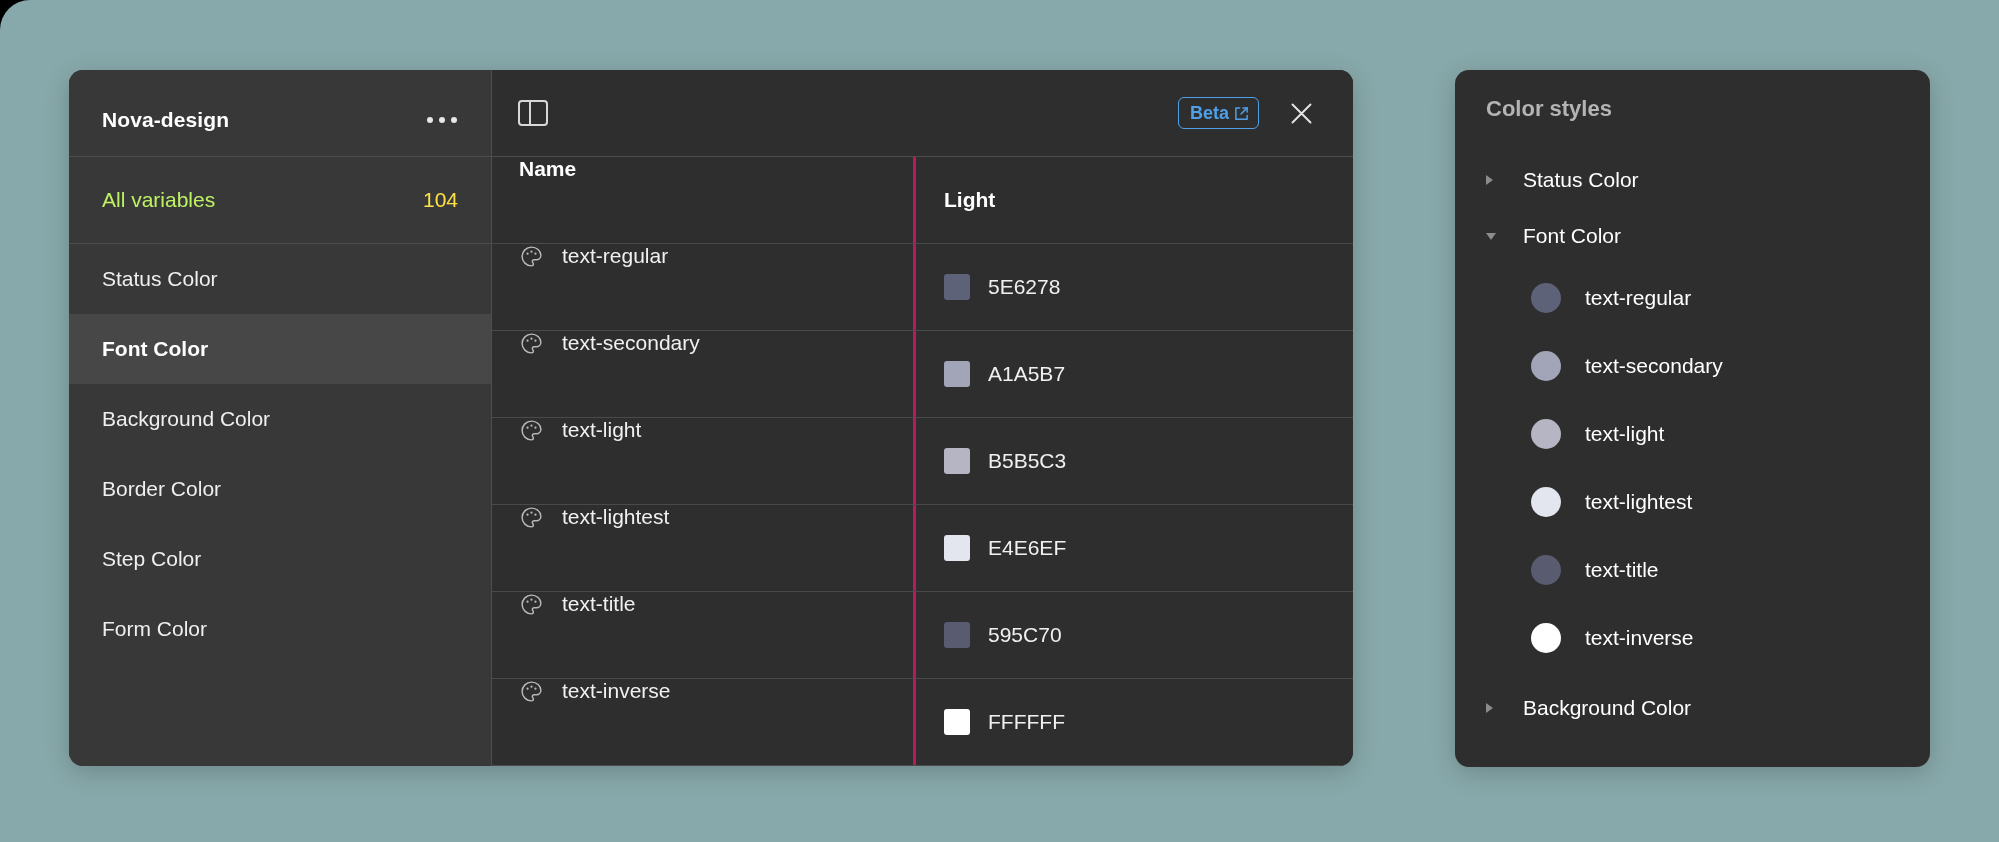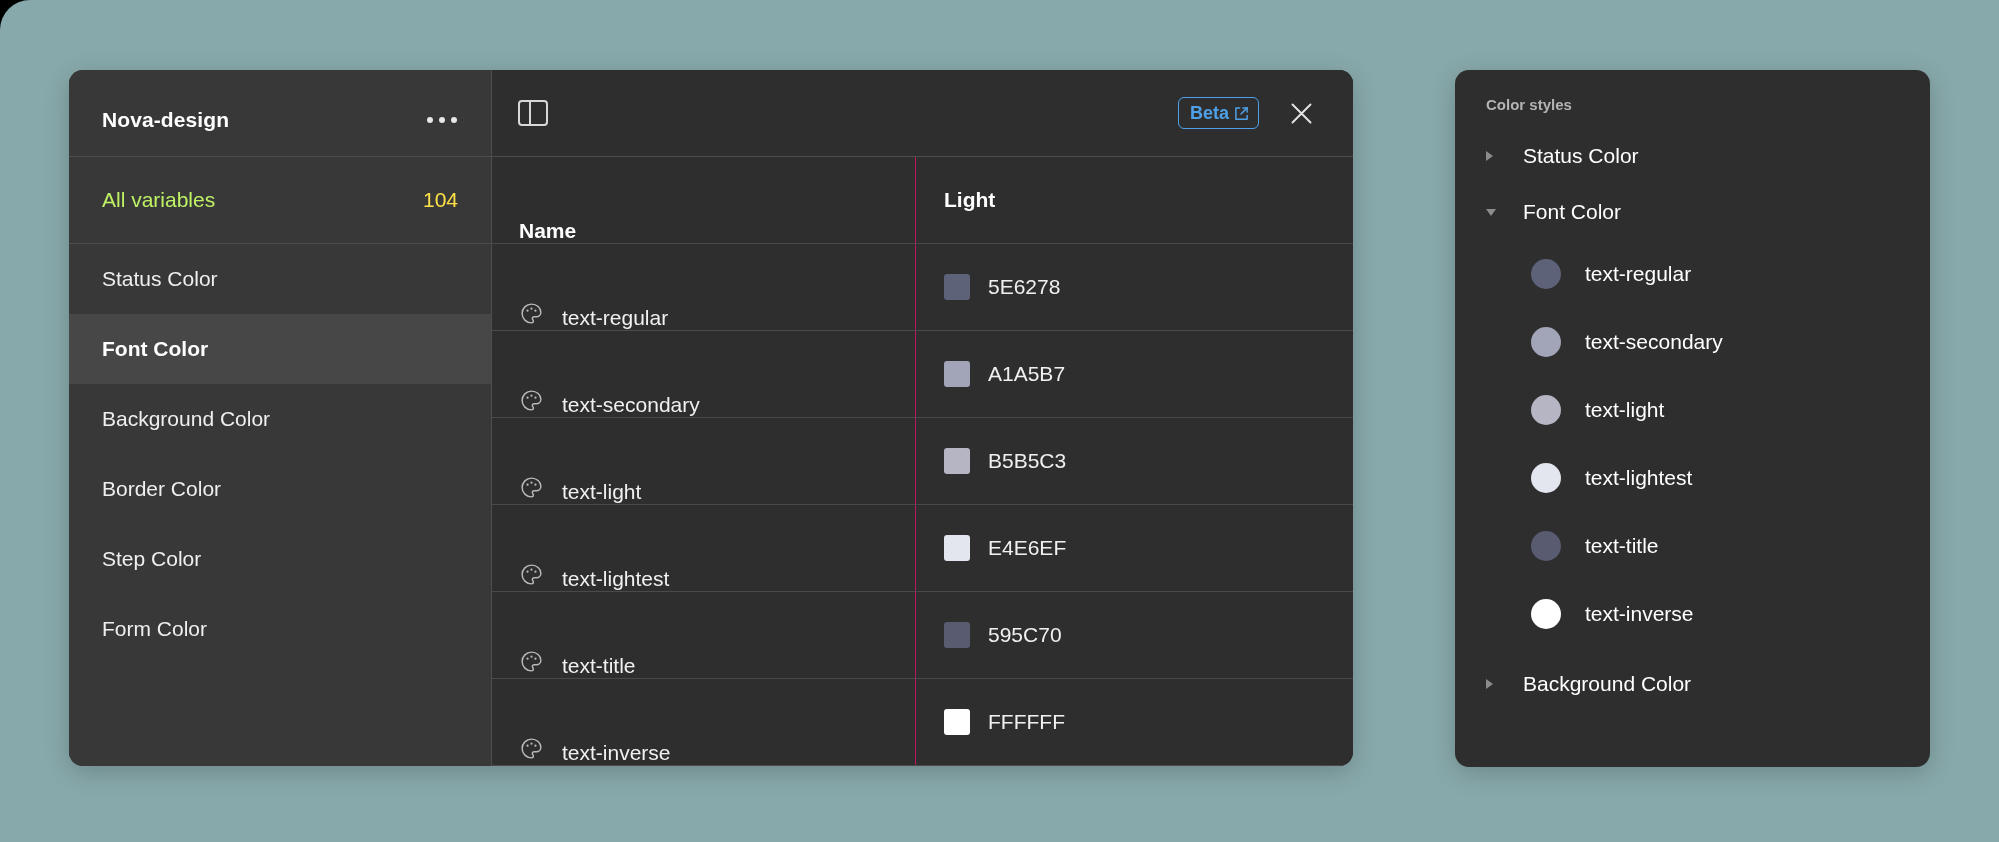--- a/index.html
+++ b/index.html
@@ -226,11 +226,11 @@
     box-shadow: 0 6px 26px rgba(0,0,0,0.20);
   }
   #color-styles-title {
-    font-size: 15px;
+    font-size: 22px;
     font-weight: bold;
     color: #b4b4b4;
     padding: 0 0 0 31px;
-    margin-bottom: 21px;
+    margin-bottom: 36px;
   }
 
   .cs-group {

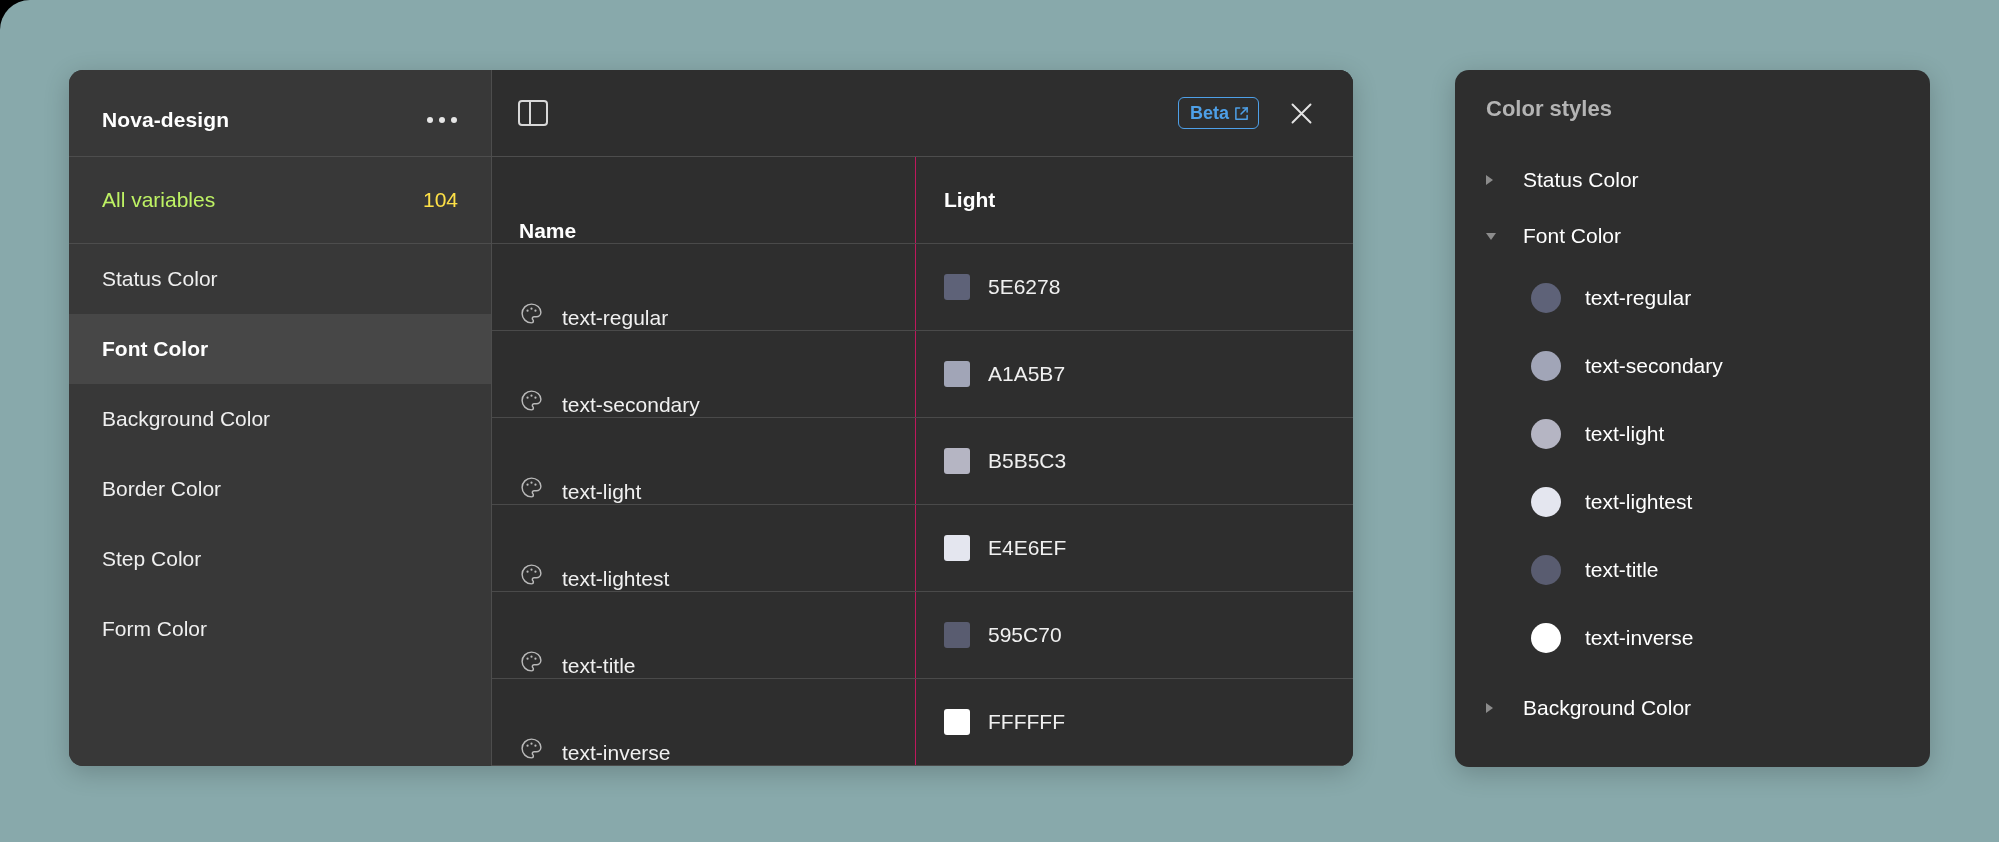--- a/index.html
+++ b/index.html
@@ -181,9 +181,9 @@
     width: 424px;
     flex: 0 0 424px;
     display: flex;
-    align-items: flex-end;
+    align-items: flex-start;
     padding: 0 0 0 27px;
-    border-right: 1px solid #be185d;
+    border-right: 3px solid #be185d;
     gap: 18px;
     min-width: 0;
   }

